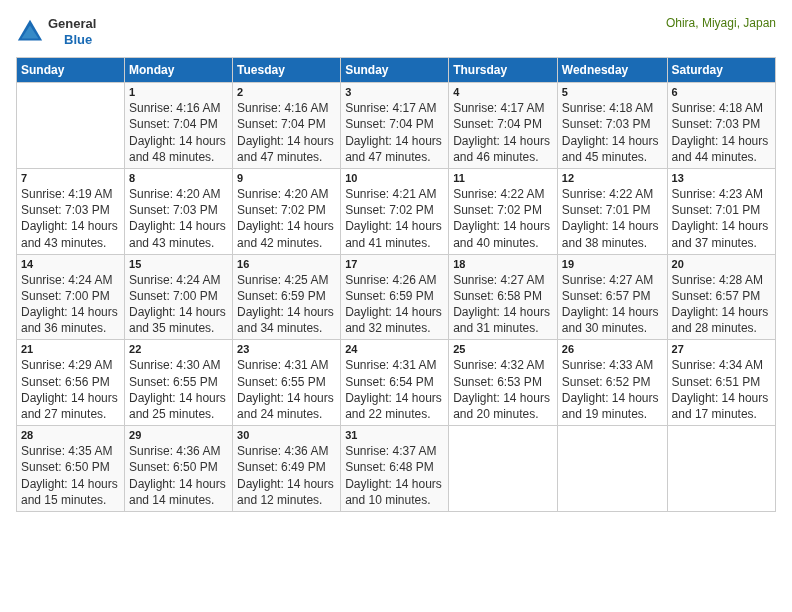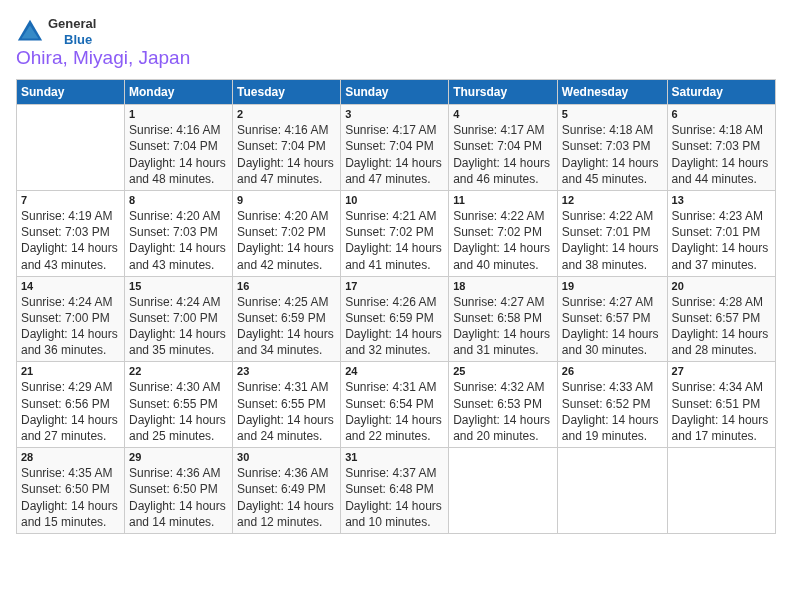--- a/index.html
+++ b/index.html
@@ -21,7 +21,6 @@
       justify-content: space-between;
       align-items: flex-start;
       margin-bottom: 10px;
-      flex-direction: column;
     }
     .logo {
       display: flex;

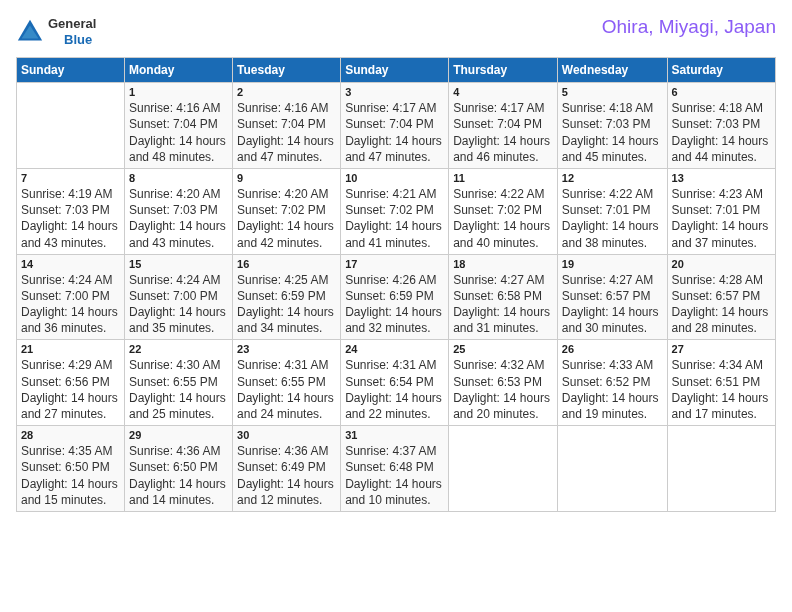--- a/index.html
+++ b/index.html
@@ -48,8 +48,8 @@
       line-height: 1.1;
     }
     .location {
-      font-size: 19px;
-      color: #8b5cf6;
+      font-size: 12px;
+      color: #4d7c0f;
     }
     .calendar {
       width: 100%;

